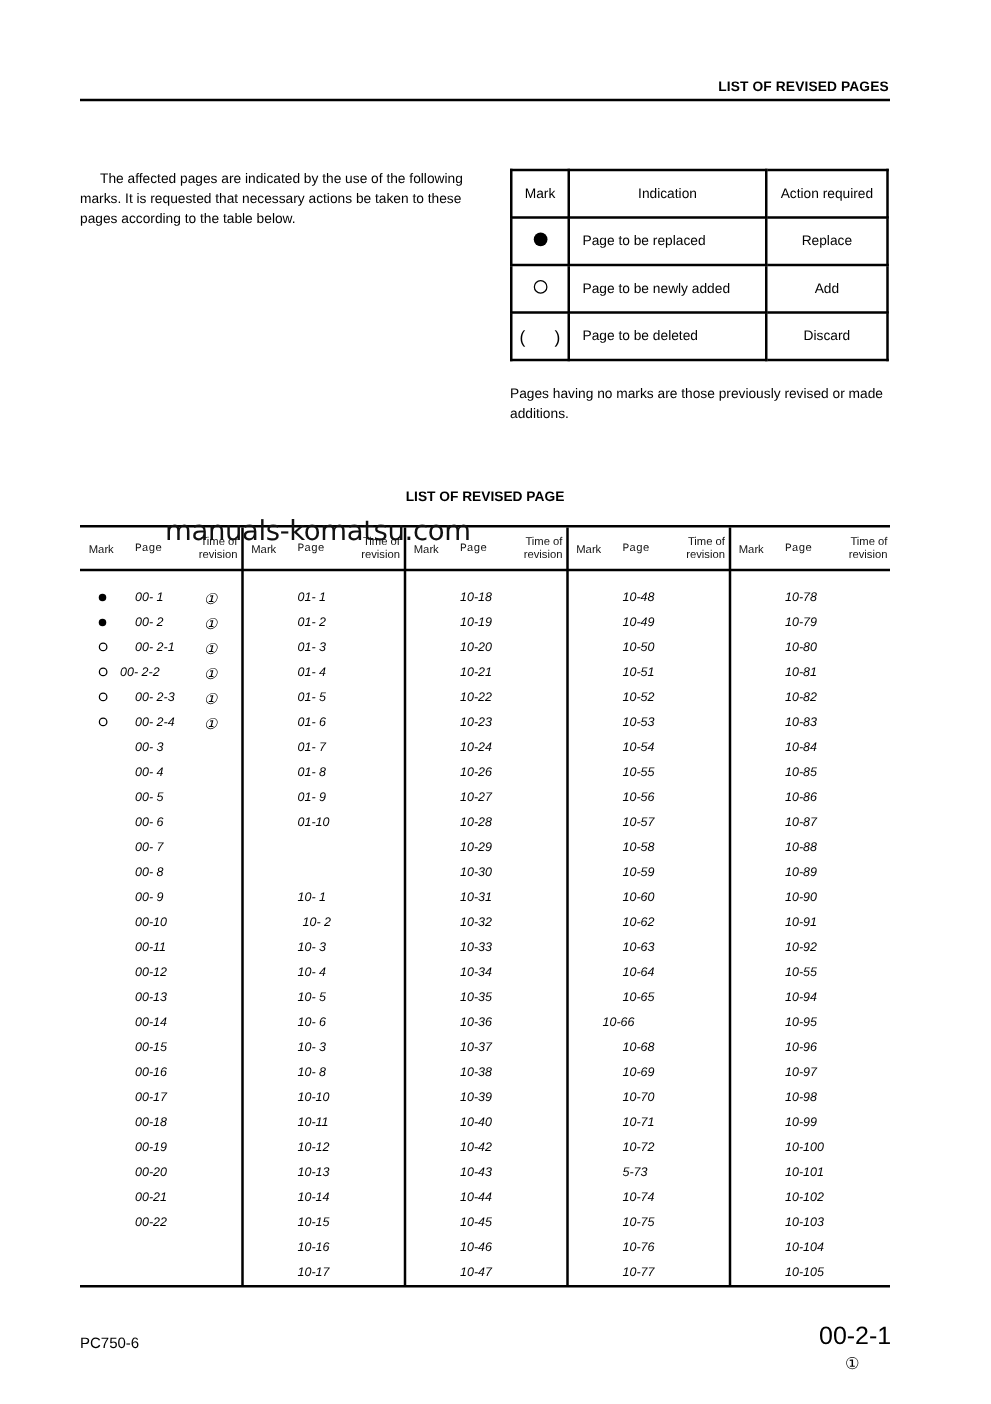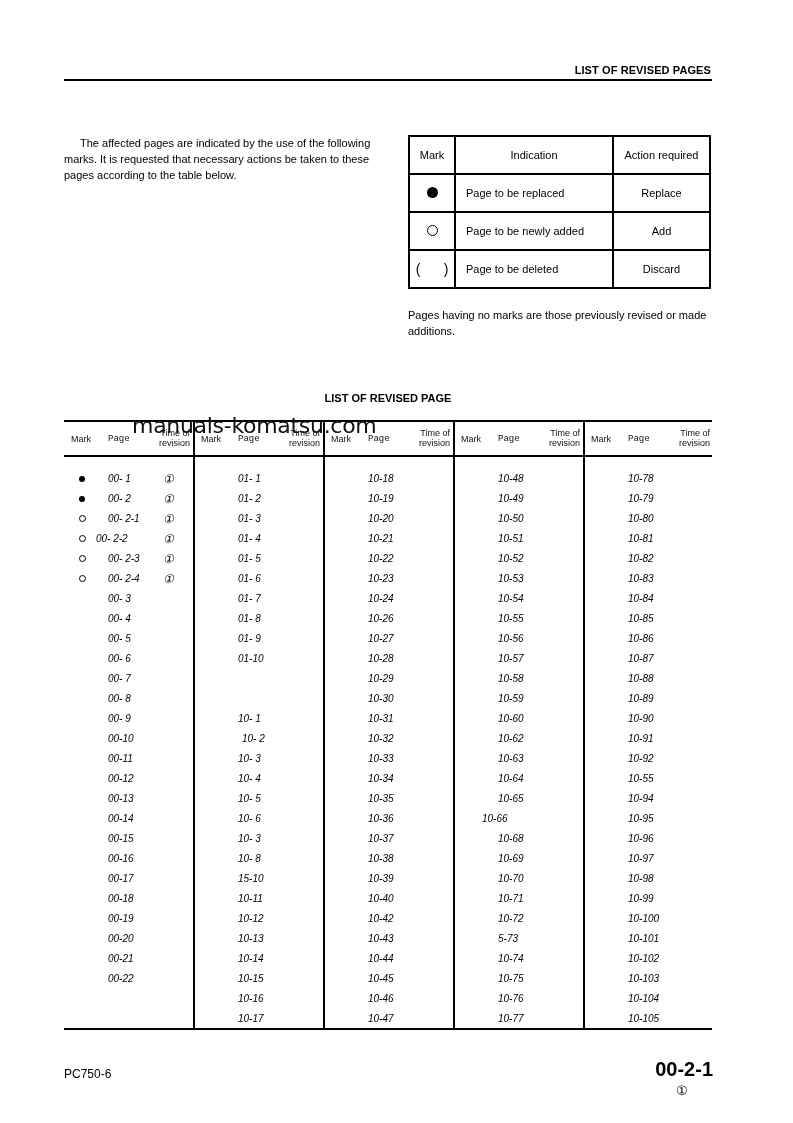--- a/index.html
+++ b/index.html
@@ -252,7 +252,7 @@
           <span class="p" style="left:44px">10- 8</span>
         </div>
         <div class="row">
-          <span class="p" style="left:44px">15-10</span>
+          <span class="p" style="left:44px">10-10</span>
         </div>
         <div class="row">
           <span class="p" style="left:44px">10-11</span>

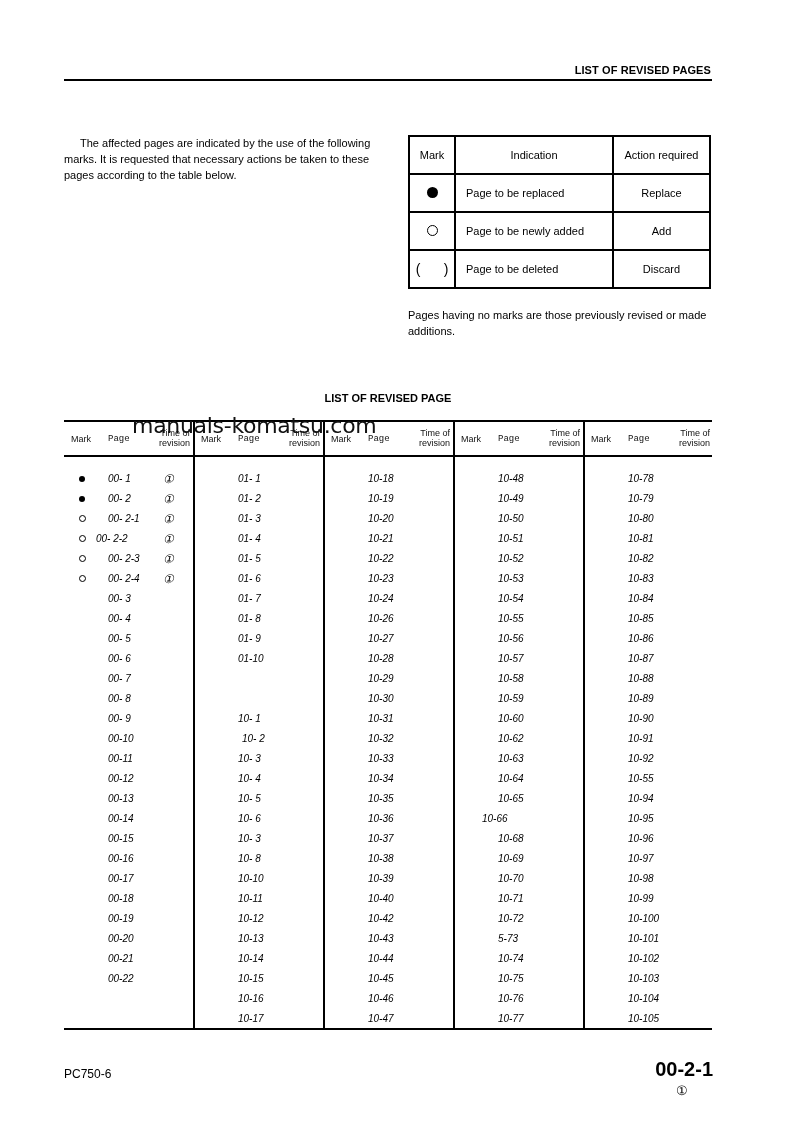--- a/index.html
+++ b/index.html
@@ -35,7 +35,7 @@
   .mk-open { display:inline-block; width:9px; height:9px; border-radius:50%; border:1px solid #000; }
   .watermark { position:absolute; left:132px; top:413px; font-size:22px; color:#111; font-family:"DejaVu Sans", sans-serif; letter-spacing:-0.3px; }
   .footer-model { position:absolute; left:64px; top:1067px; font-size:12px; }
-  .footer-page { position:absolute; right:80px; top:1058px; font-size:20px;font-weight:bold; }
+  .footer-page { position:absolute; right:80px; top:1058px; font-size:20px; }
   .footer-rev { position:absolute; left:676px; top:1083px; font-size:13px; }
 </style>
 </head>

